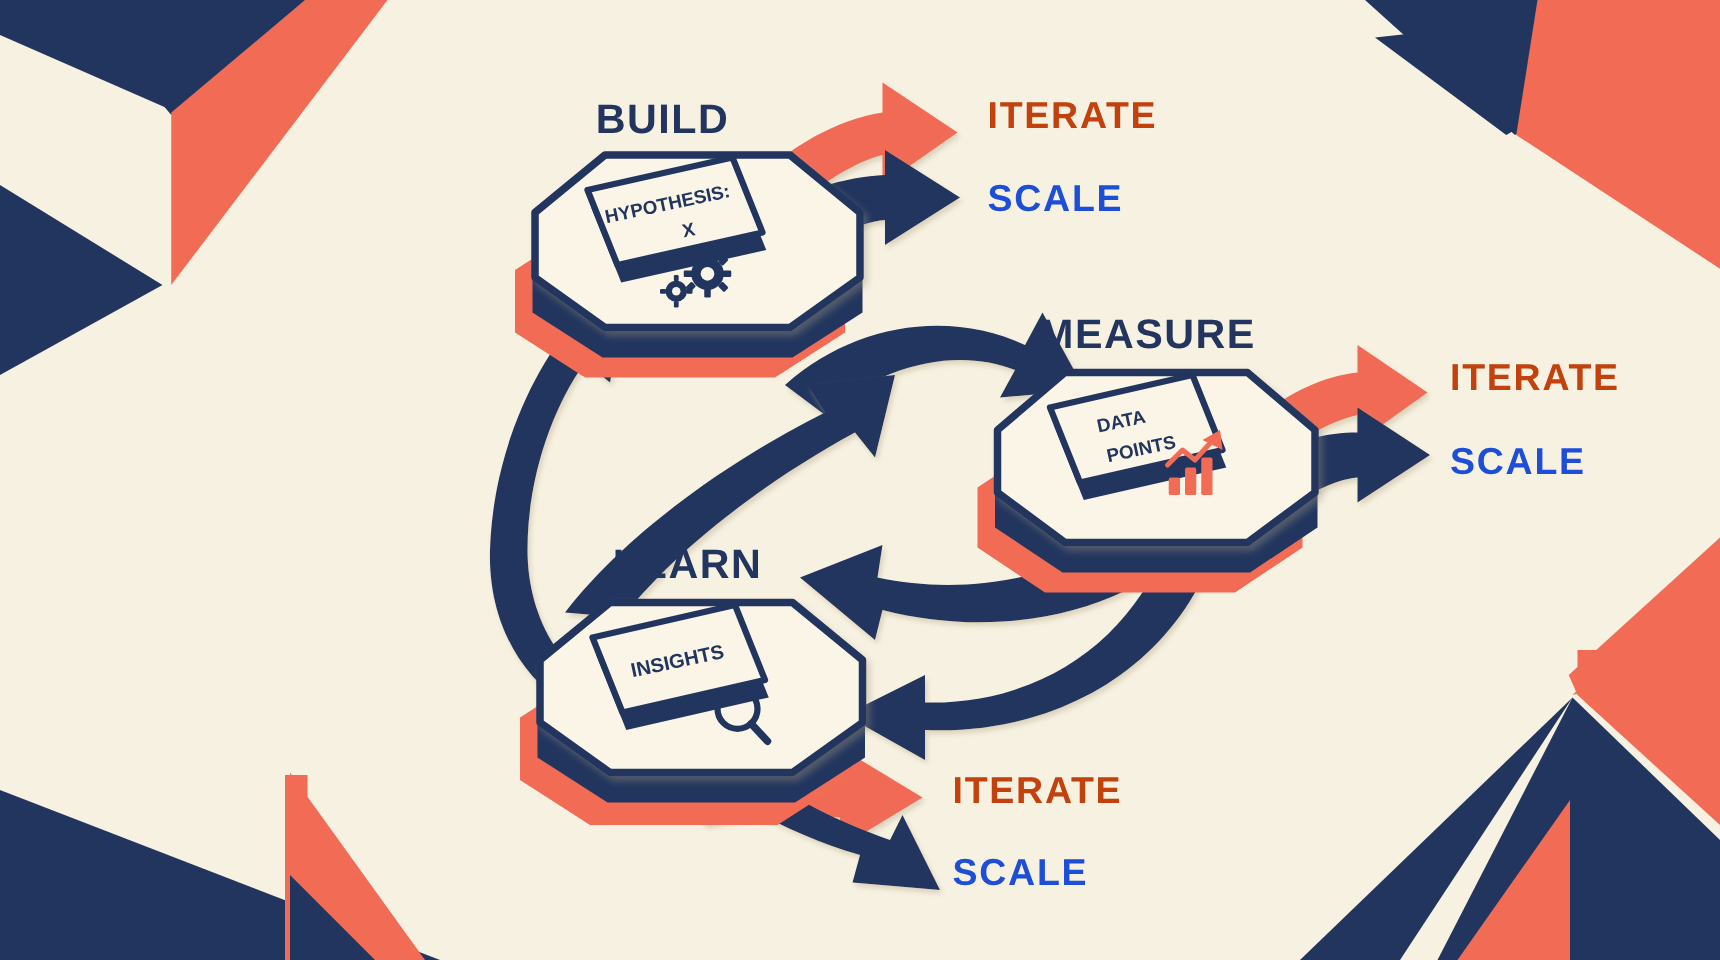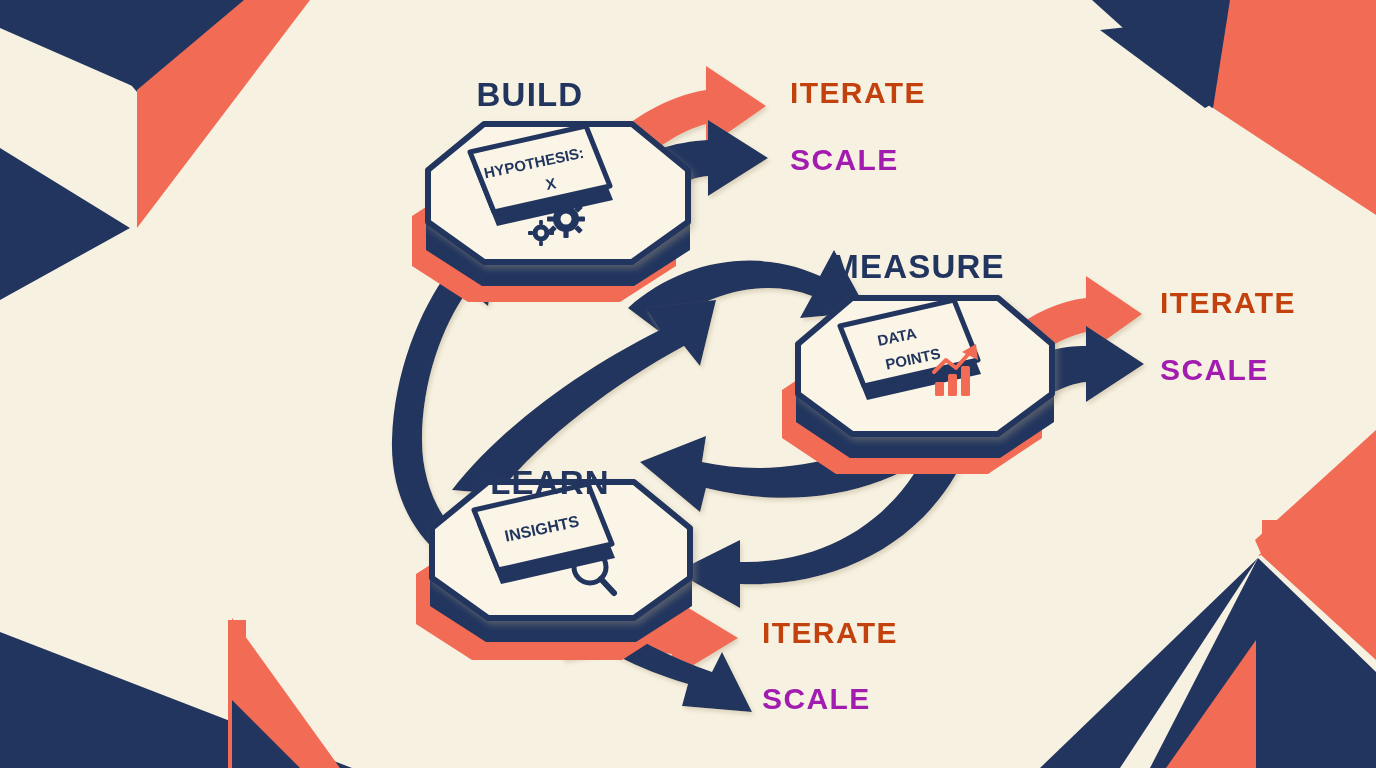--- a/index.html
+++ b/index.html
@@ -41,7 +41,7 @@
     white-space: nowrap;
   }
   .lbl-iterate { color: #c2410c; }
-  .lbl-scale { color: #a21caf; }
+  .lbl-scale { color: #1d4ed8; }
   .card-text {
     font-family: "Liberation Sans", sans-serif;
     font-weight: bold;

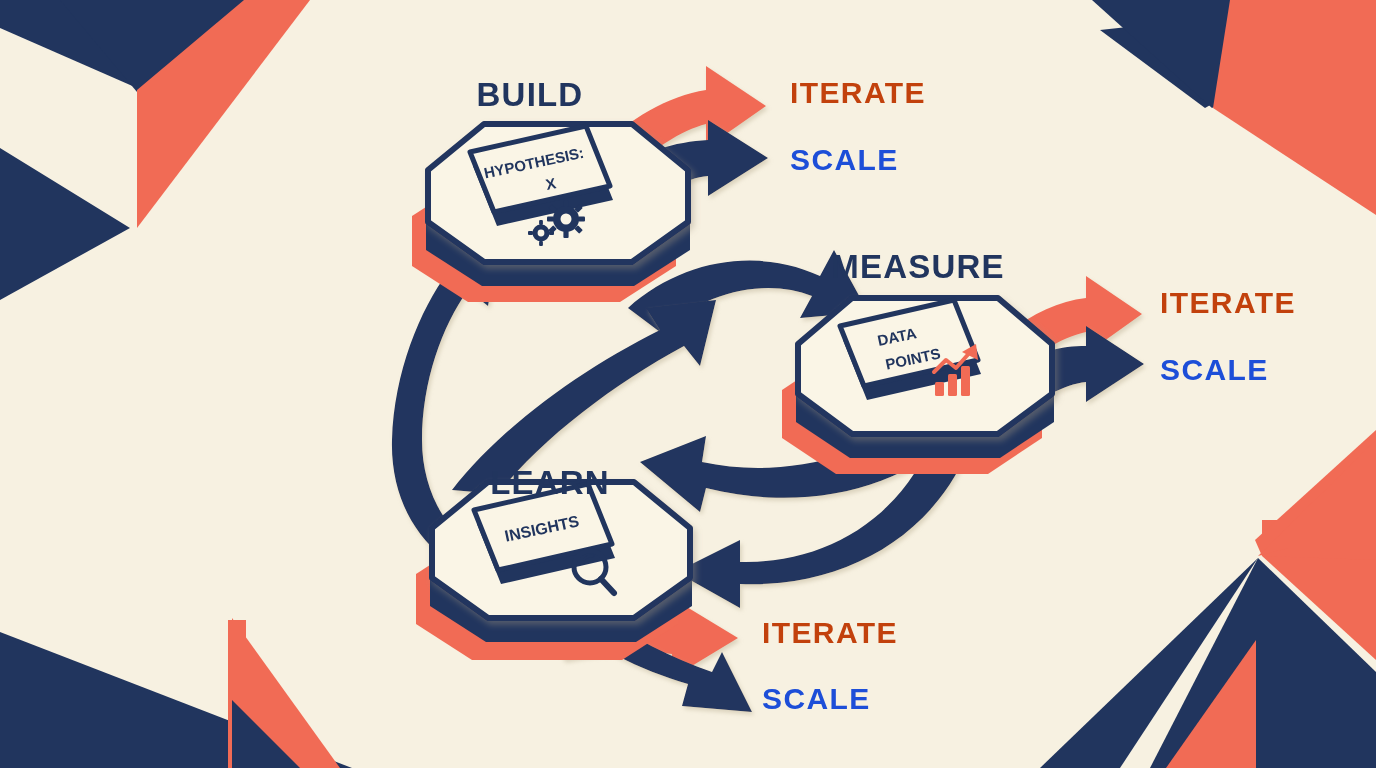--- a/index.html
+++ b/index.html
@@ -268,7 +268,7 @@
 
   <div class="node-title" style="left:818px; top:248px; width:200px;">MEASURE</div>
   <div class="node-title" style="left:430px; top:76px; width:200px;">BUILD</div>
-  <div class="node-title" style="left:450px; top:432px; width:200px;margin-top:32px;">LEARN</div>
+  <div class="node-title" style="left:450px; top:432px; width:200px;">LEARN</div>
 
   <div class="branch-label lbl-iterate" style="left:790px; top:76px;">ITERATE</div>
   <div class="branch-label lbl-scale" style="left:790px; top:143px;">SCALE</div>

